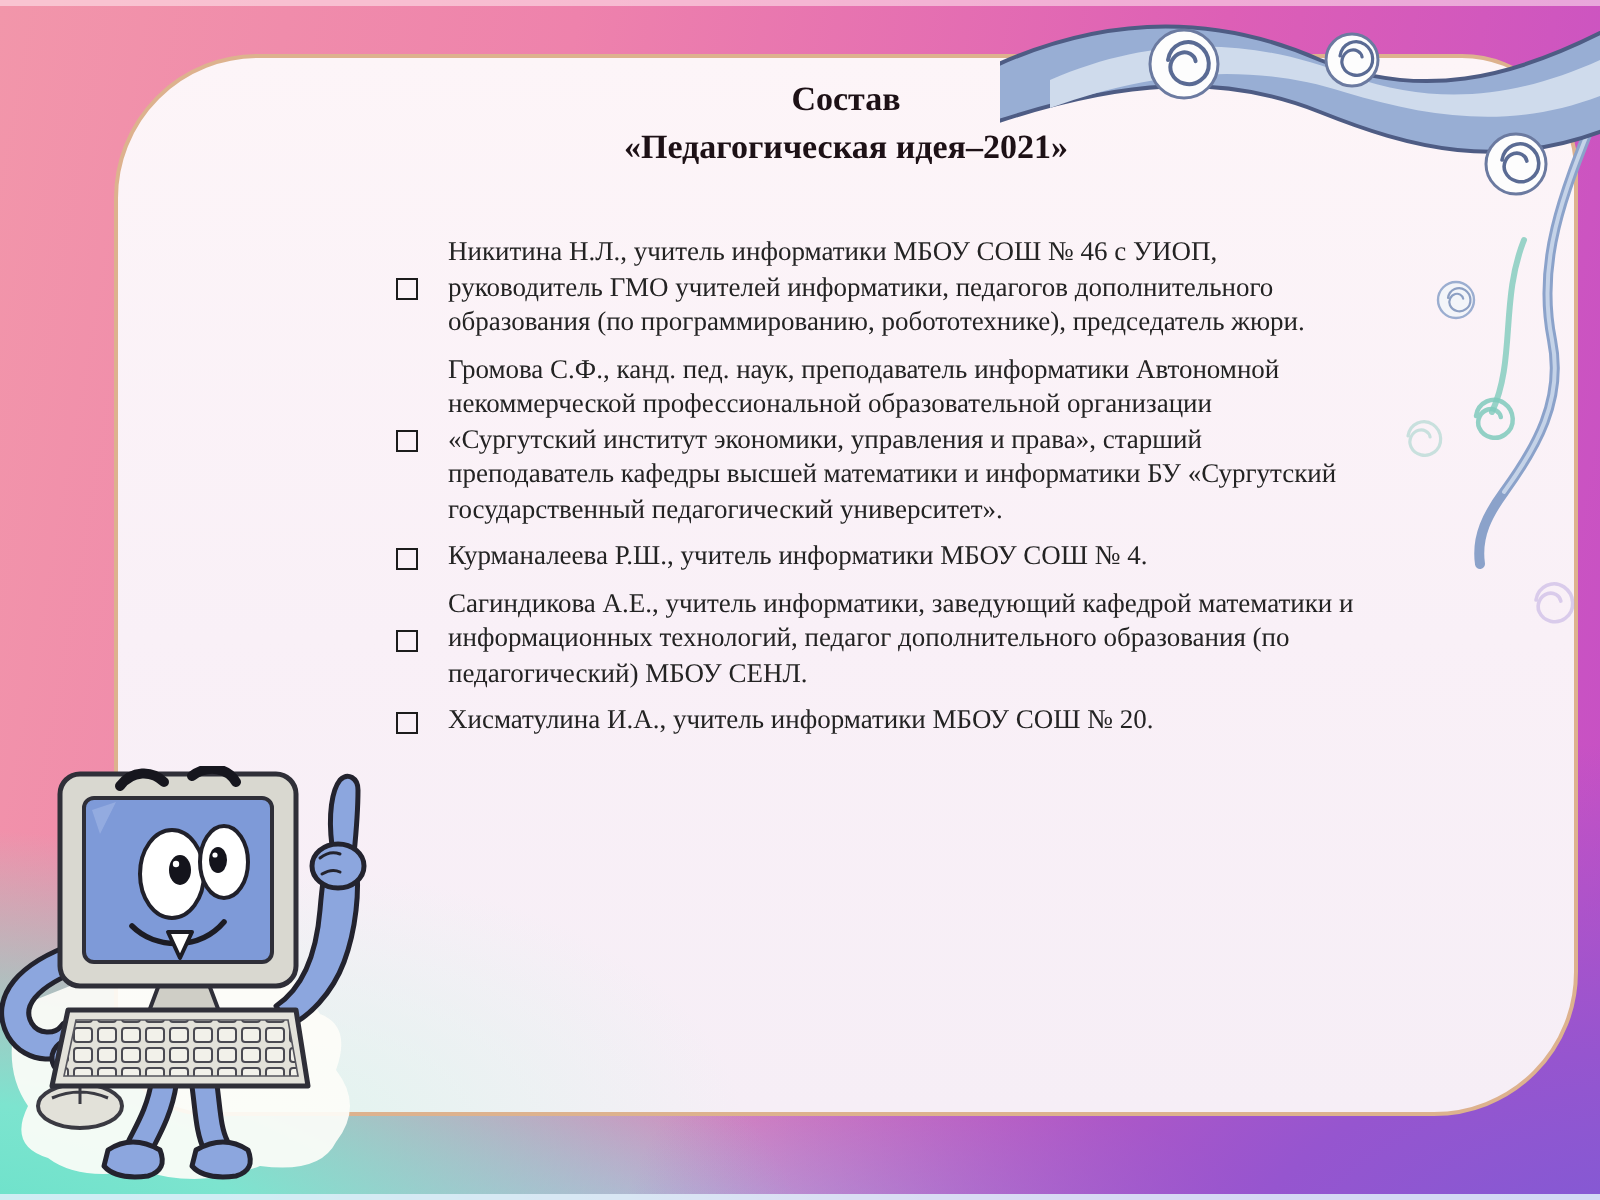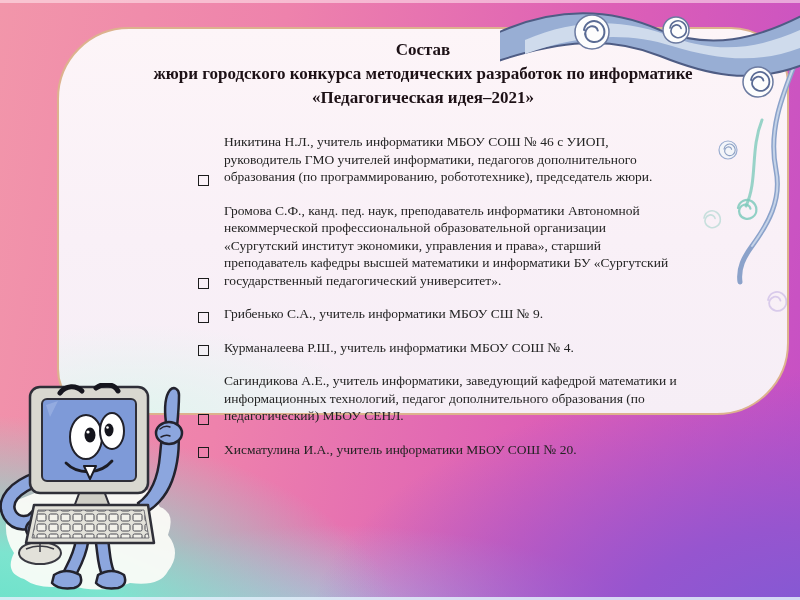--- a/index.html
+++ b/index.html
@@ -18,7 +18,7 @@
     background:rgba(225,238,250,.85);z-index:6;}
 
   .panel{
-    position:absolute;left:57px;top:27px;width:732px;height:388px;box-sizing:border-box;
+    position:absolute;left:57px;top:27px;width:732px;height:531px;box-sizing:border-box;
     border:2px solid #ddb28e;
     border-radius:72px 58px 72px 46px;
     background:

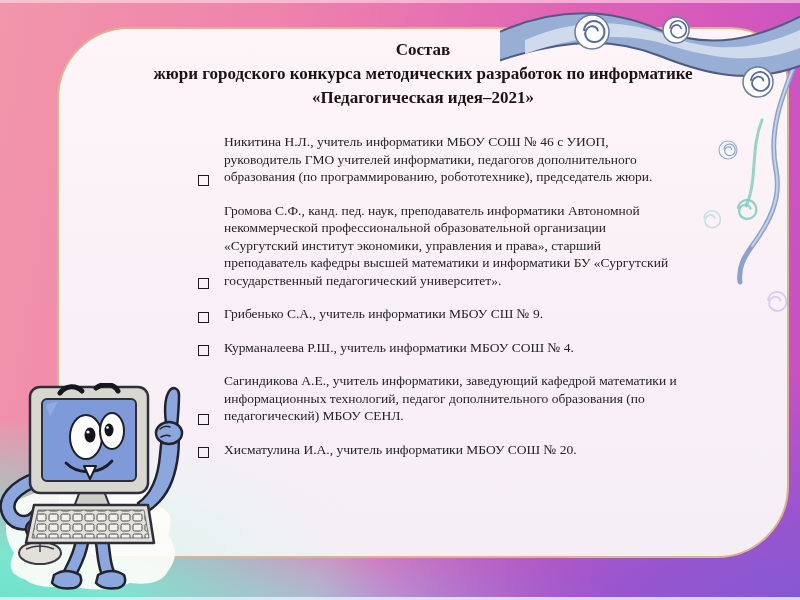--- a/index.html
+++ b/index.html
@@ -57,7 +57,6 @@
 
     <div class="title">
       <div class="title-line">Состав</div>
-      <div class="title-line">жюри городского конкурса методических разработок по информатике</div>
       <div class="title-line">«Педагогическая идея–2021»</div>
     </div>
 

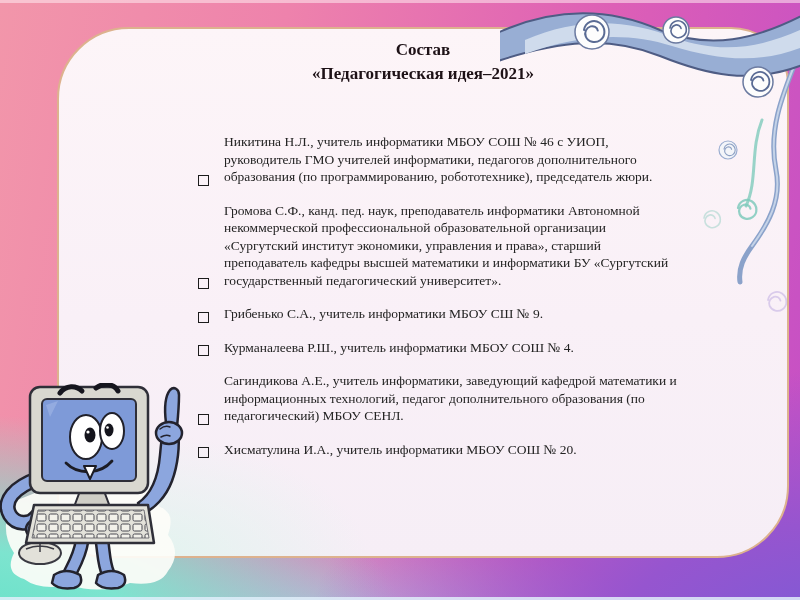--- a/index.html
+++ b/index.html
@@ -38,7 +38,7 @@
     margin:0;padding:0;list-style:none;
     font-size:13.5px;line-height:17.5px;color:#232323;
   }
-  .jury-item{display:flex;align-items:flex-end;margin:16px 0 6px 0;}
+  .jury-item{display:flex;align-items:center;margin:0 0 6px 0;}
   .bullet{
     flex:none;width:9px;height:9px;margin:3px 15px 0 0;
     border:1.6px solid #1c1c1c;background:transparent;

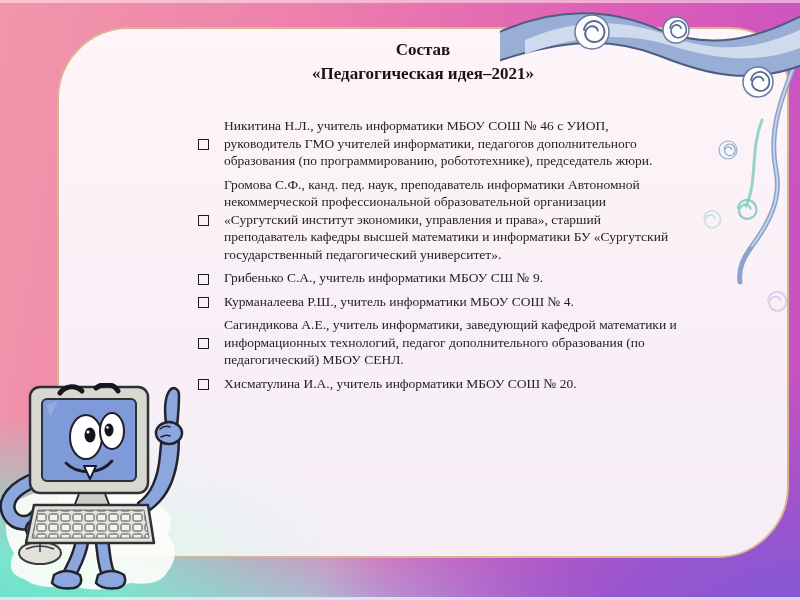--- a/index.html
+++ b/index.html
@@ -68,10 +68,6 @@
       <li class="jury-item">
         <span class="bullet"></span>
         <span class="jury-text">Громова С.Ф., канд. пед. наук, преподаватель информатики Автономной некоммерческой профессиональной образовательной организации «Сургутский институт экономики, управления и права», старший преподаватель кафедры высшей математики и информатики БУ «Сургутский государственный педагогический университет».</span>
-      </li>
-      <li class="jury-item">
-        <span class="bullet"></span>
-        <span class="jury-text">Грибенько С.А., учитель информатики МБОУ СШ № 9.</span>
       </li>
       <li class="jury-item">
         <span class="bullet"></span>

